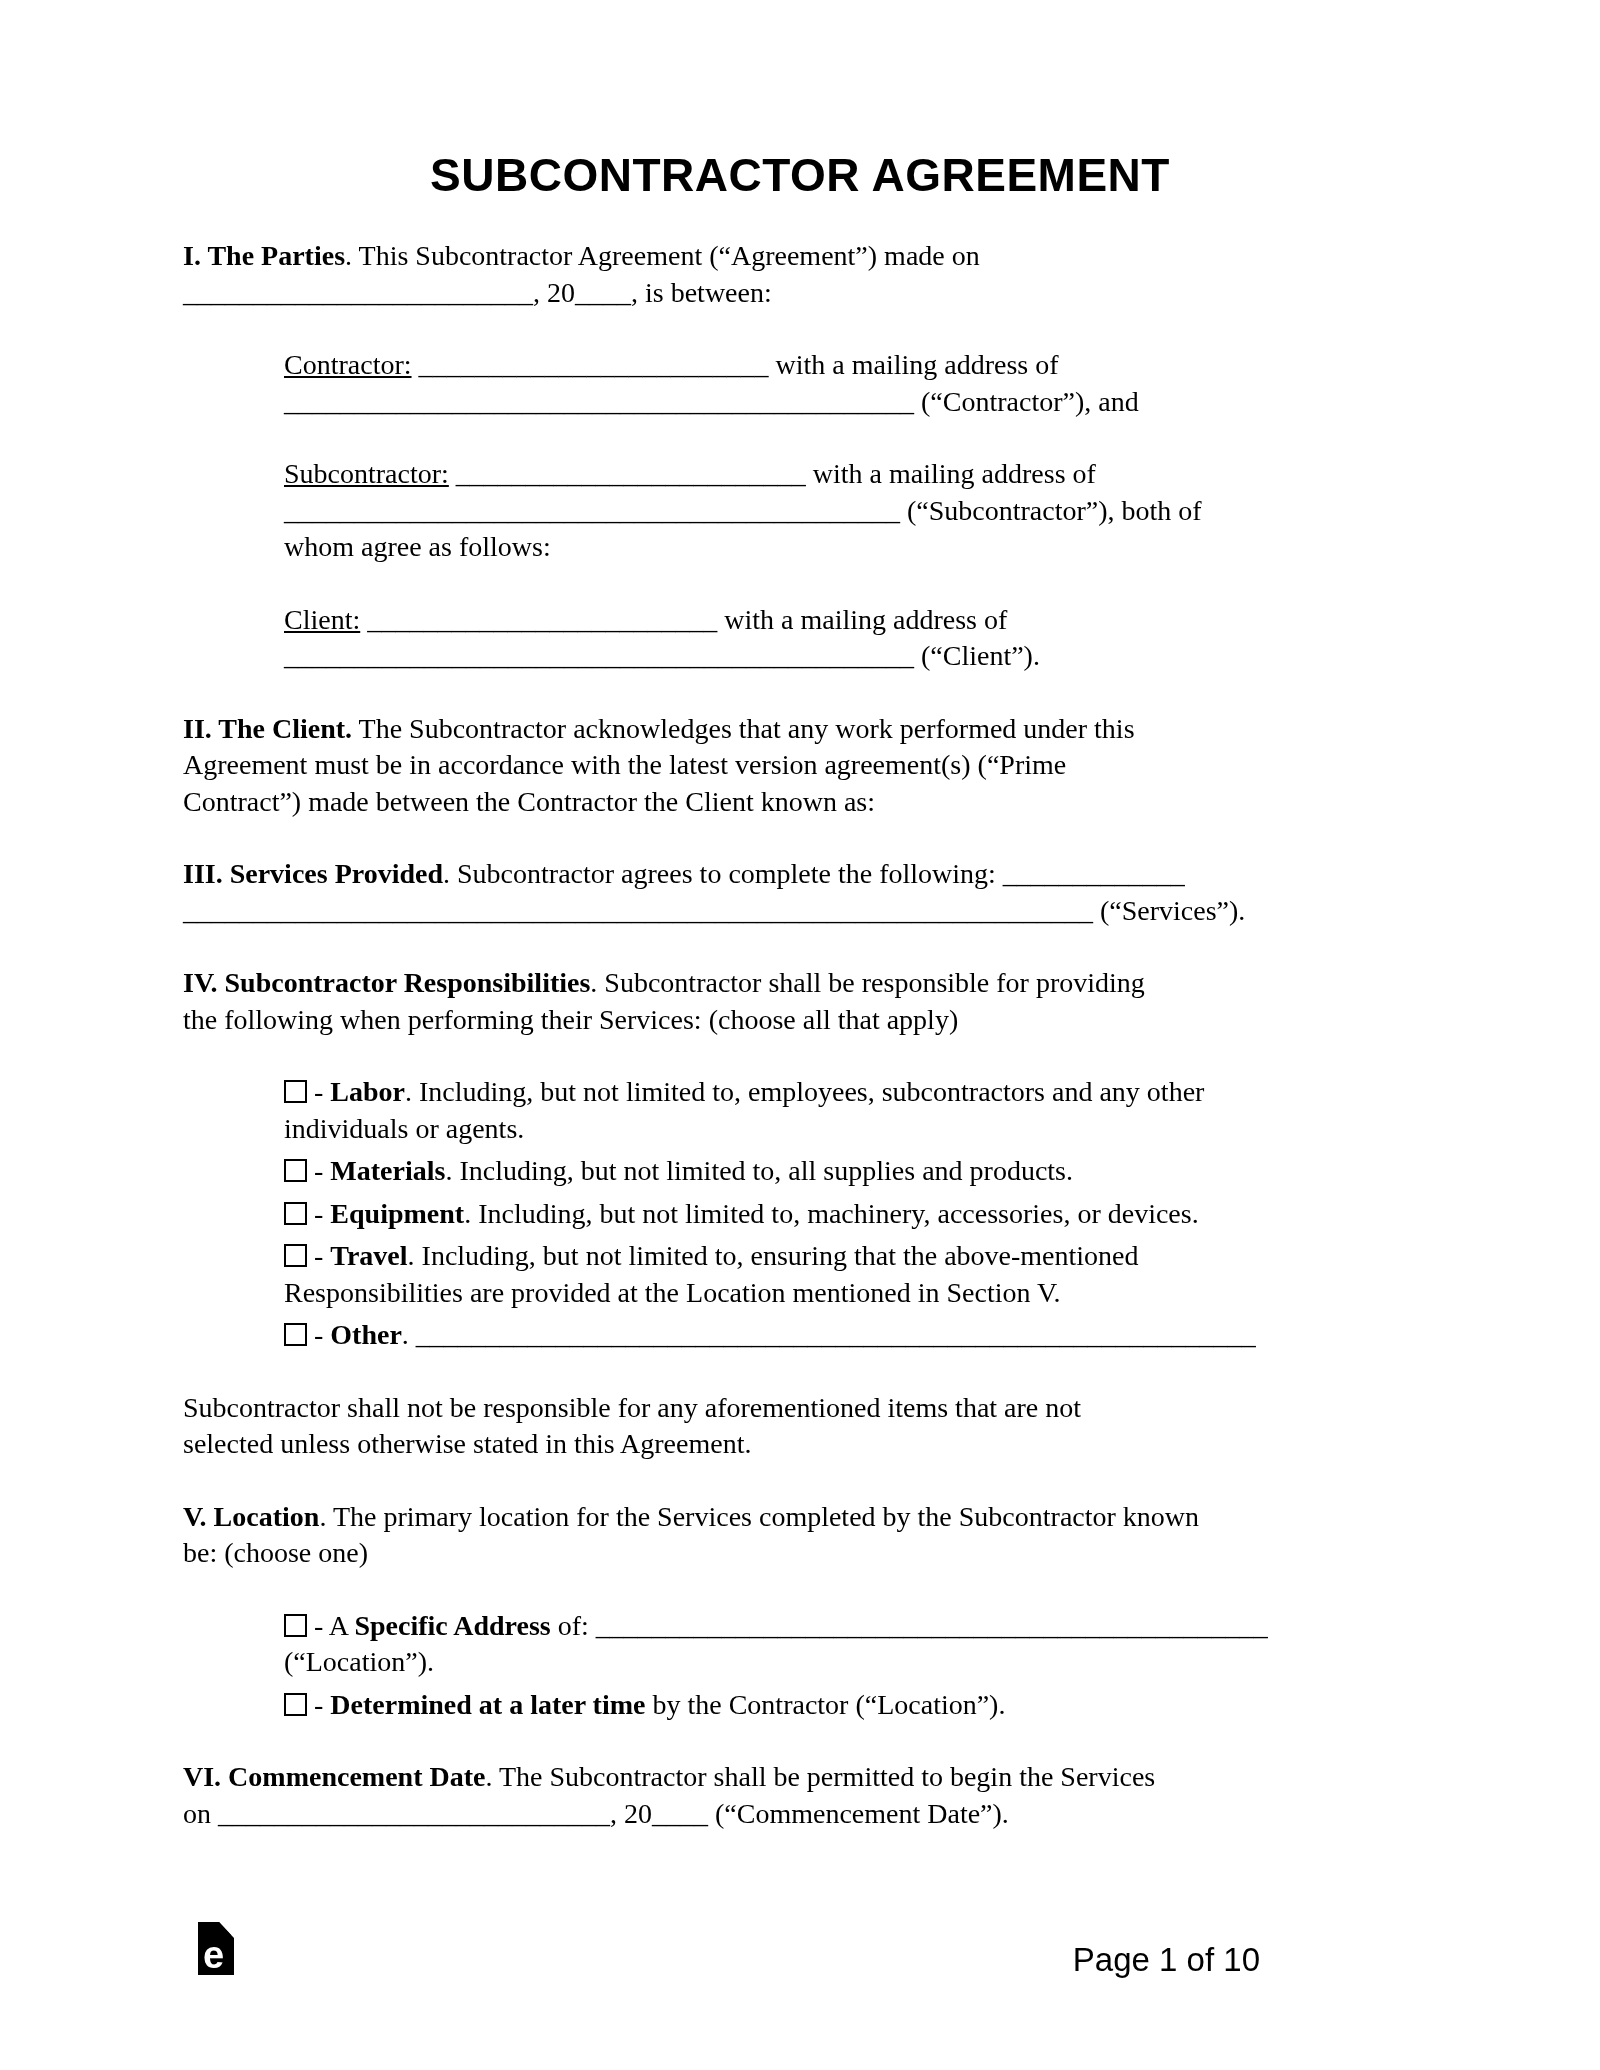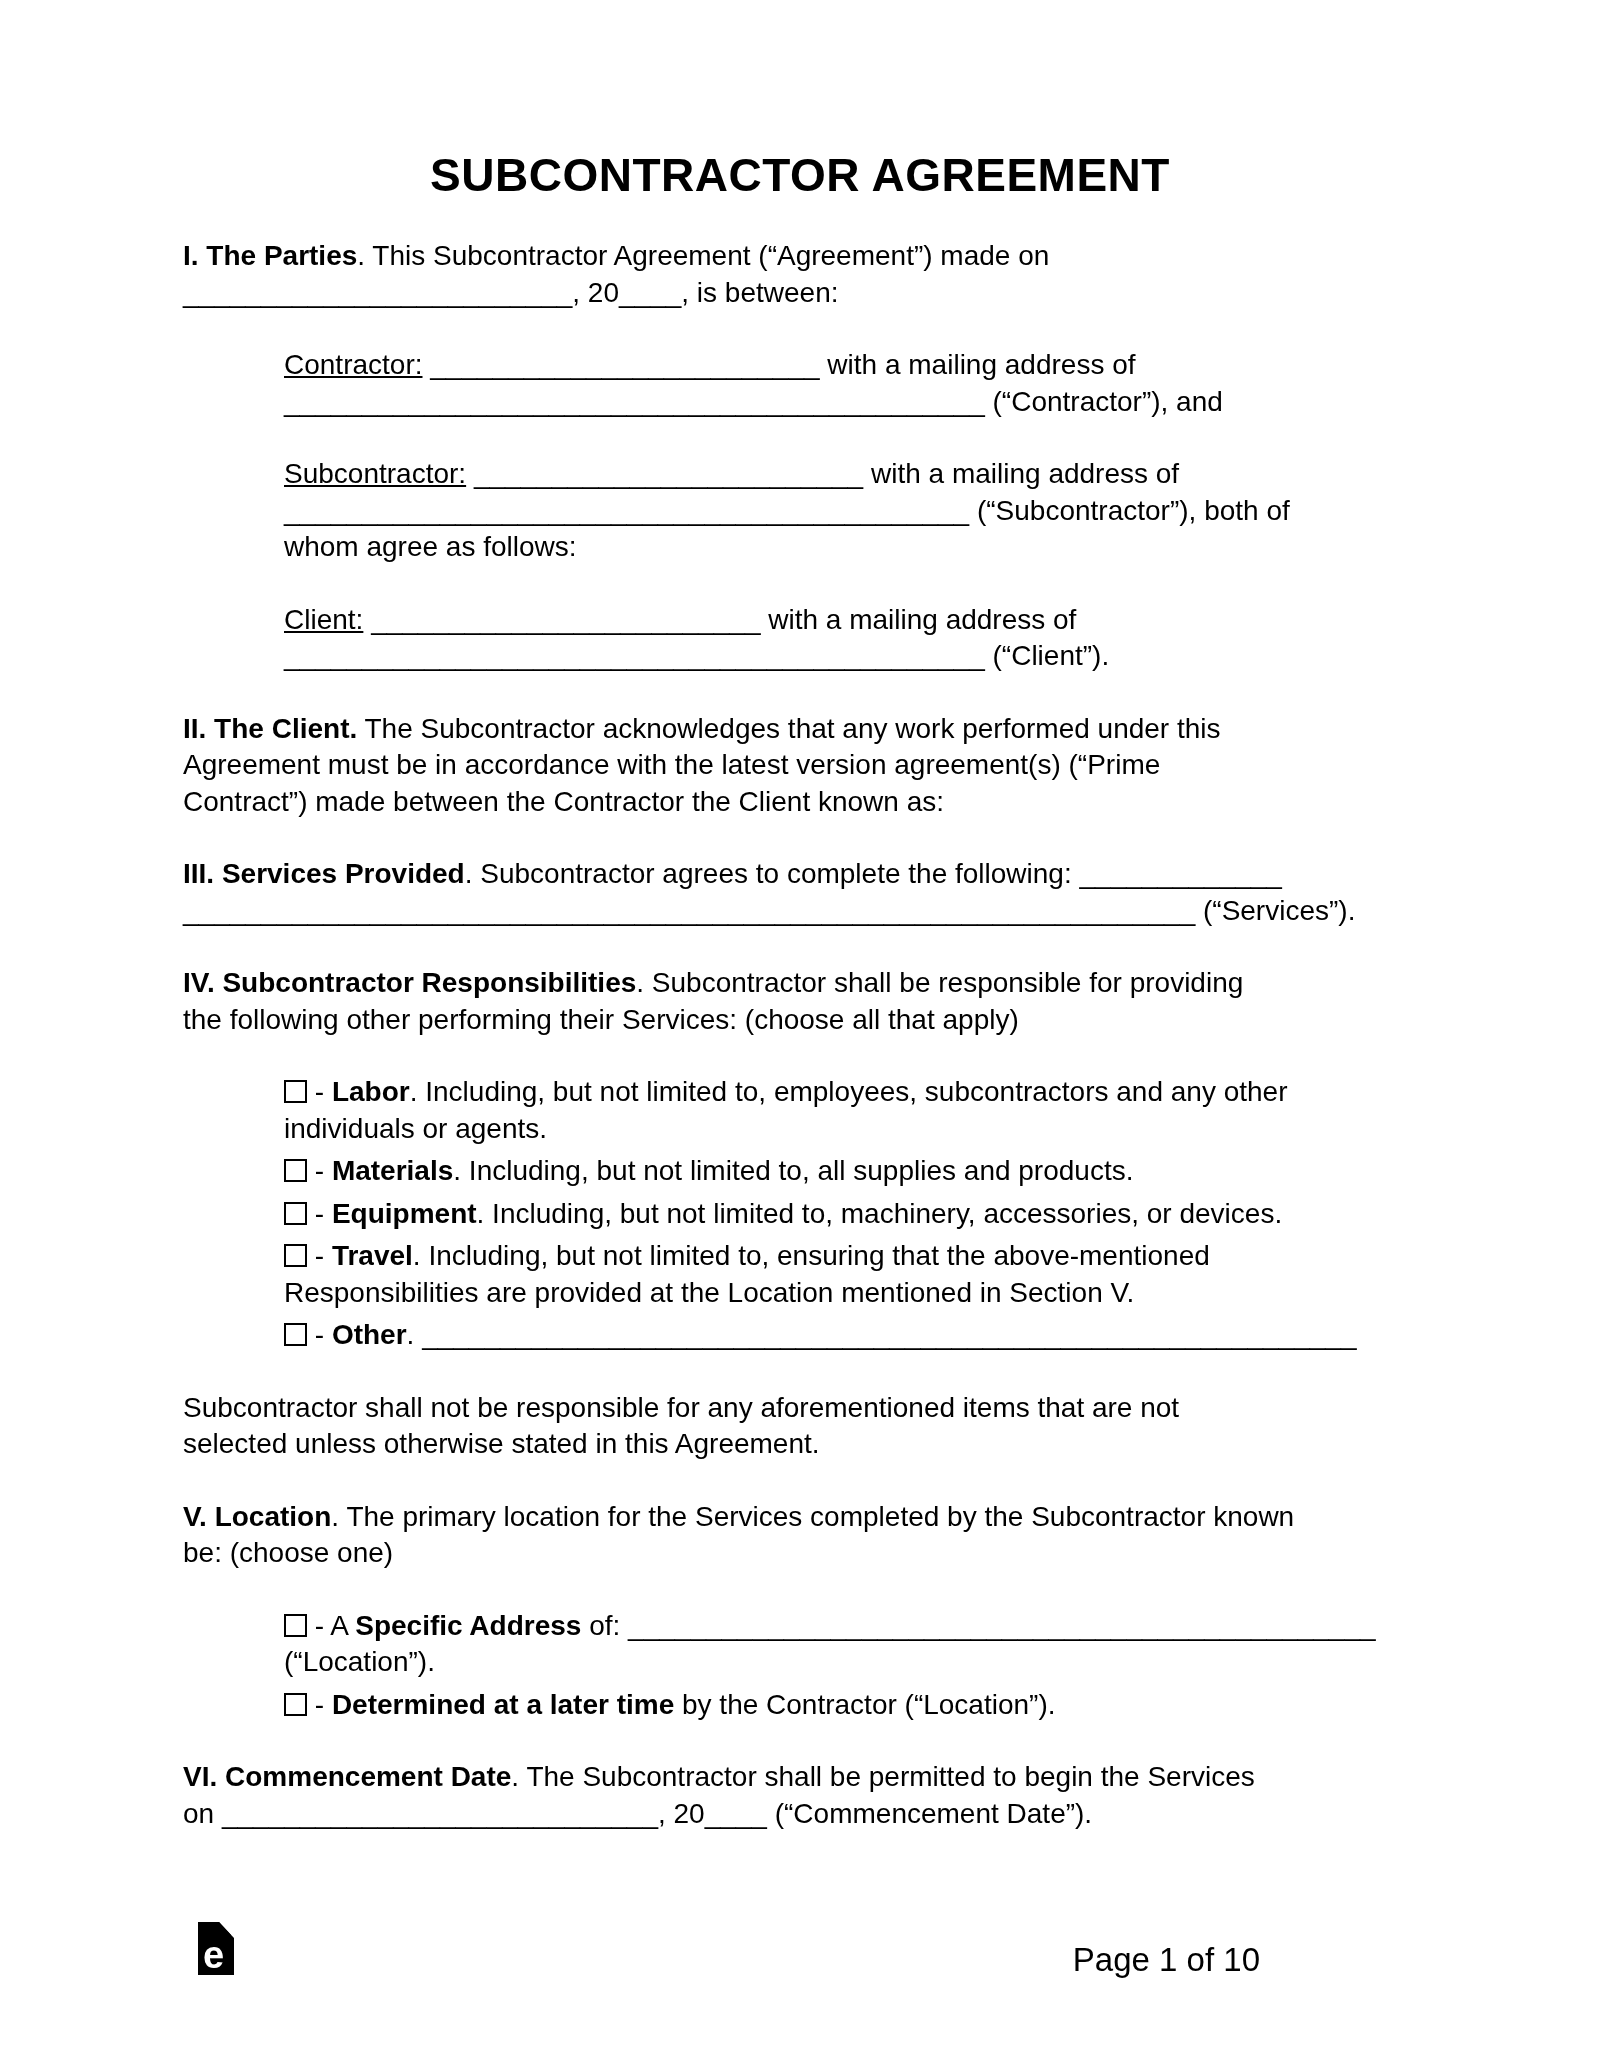--- a/index.html
+++ b/index.html
@@ -23,7 +23,7 @@
     text-align: center;
     letter-spacing: 0.5px;
   }
-  .para { margin: 0 0 36px 0; }
+  .para { margin: 0 0 36px 0; font-family: Liberation Serif, serif; }
   .indent { margin-left: 101px; margin-top: 20px; }
   .line { white-space: nowrap; }
   .item { margin-bottom: 6px; }

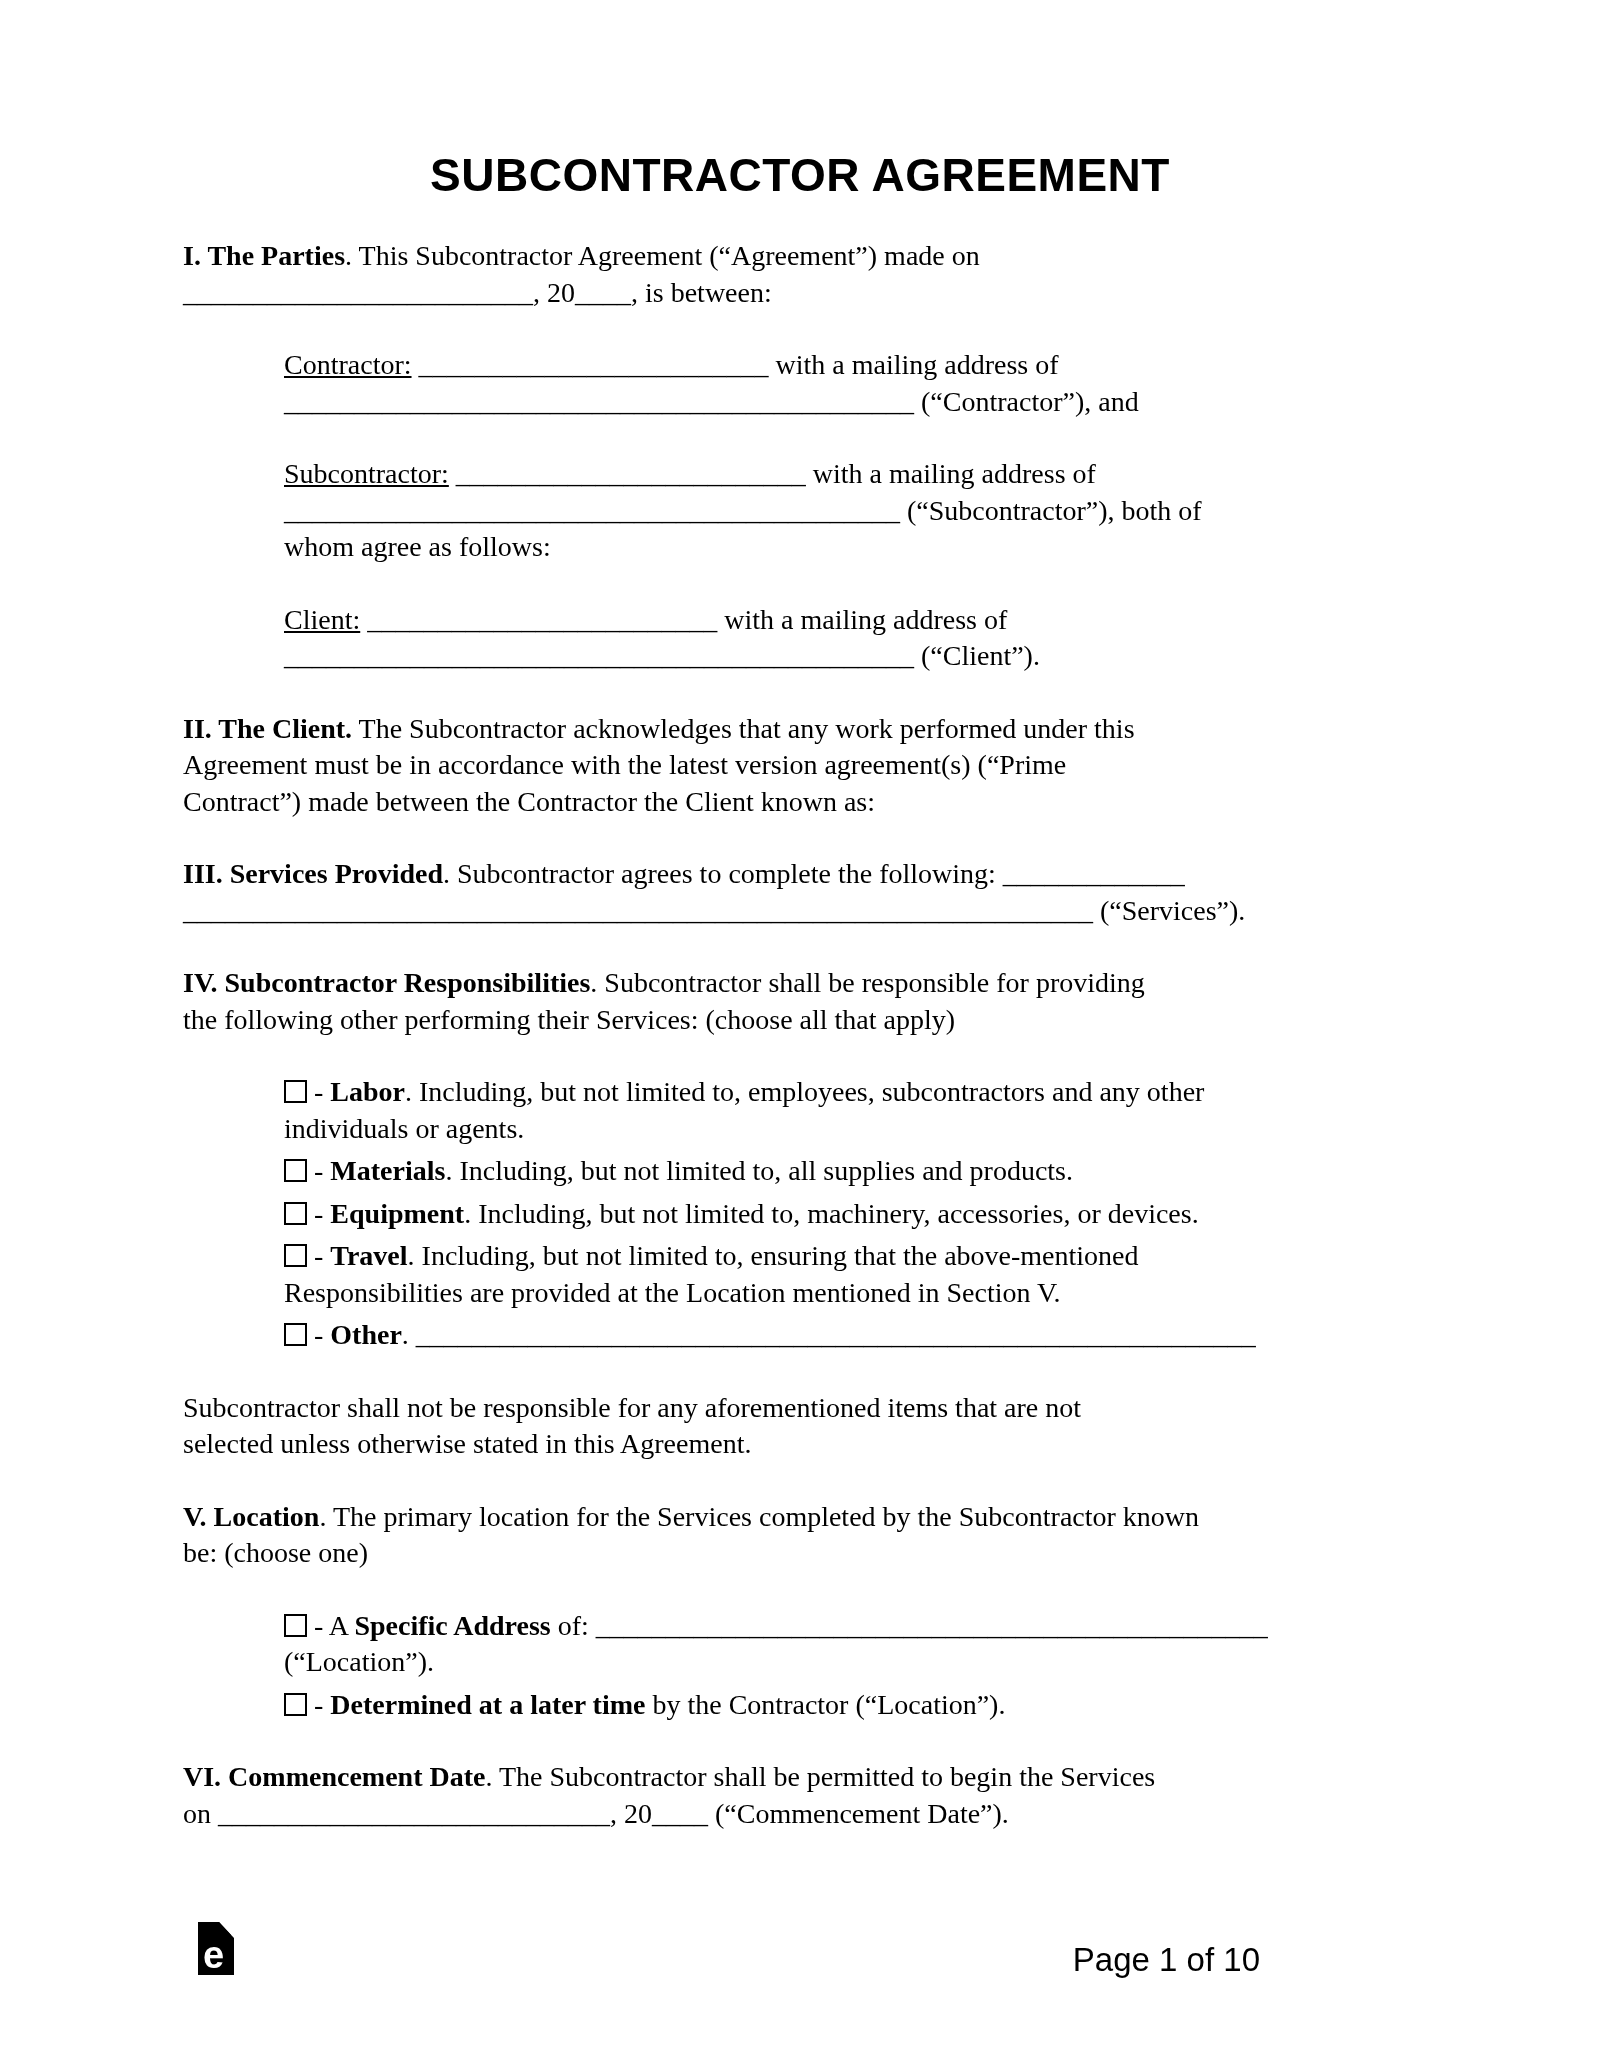--- a/index.html
+++ b/index.html
@@ -91,7 +91,7 @@
 
     <div class="para">
       <div class="line"><span class="b">IV. Subcontractor Responsibilities</span><span>. Subcontractor shall be responsible for providing</span></div>
-      <div class="line"><span>the following other performing their Services: (choose all that apply)</span></div>
+      <div class="line"><span>the following when performing their Services: (choose all that apply)</span></div>
     </div>
 
     <div class="para indent">

